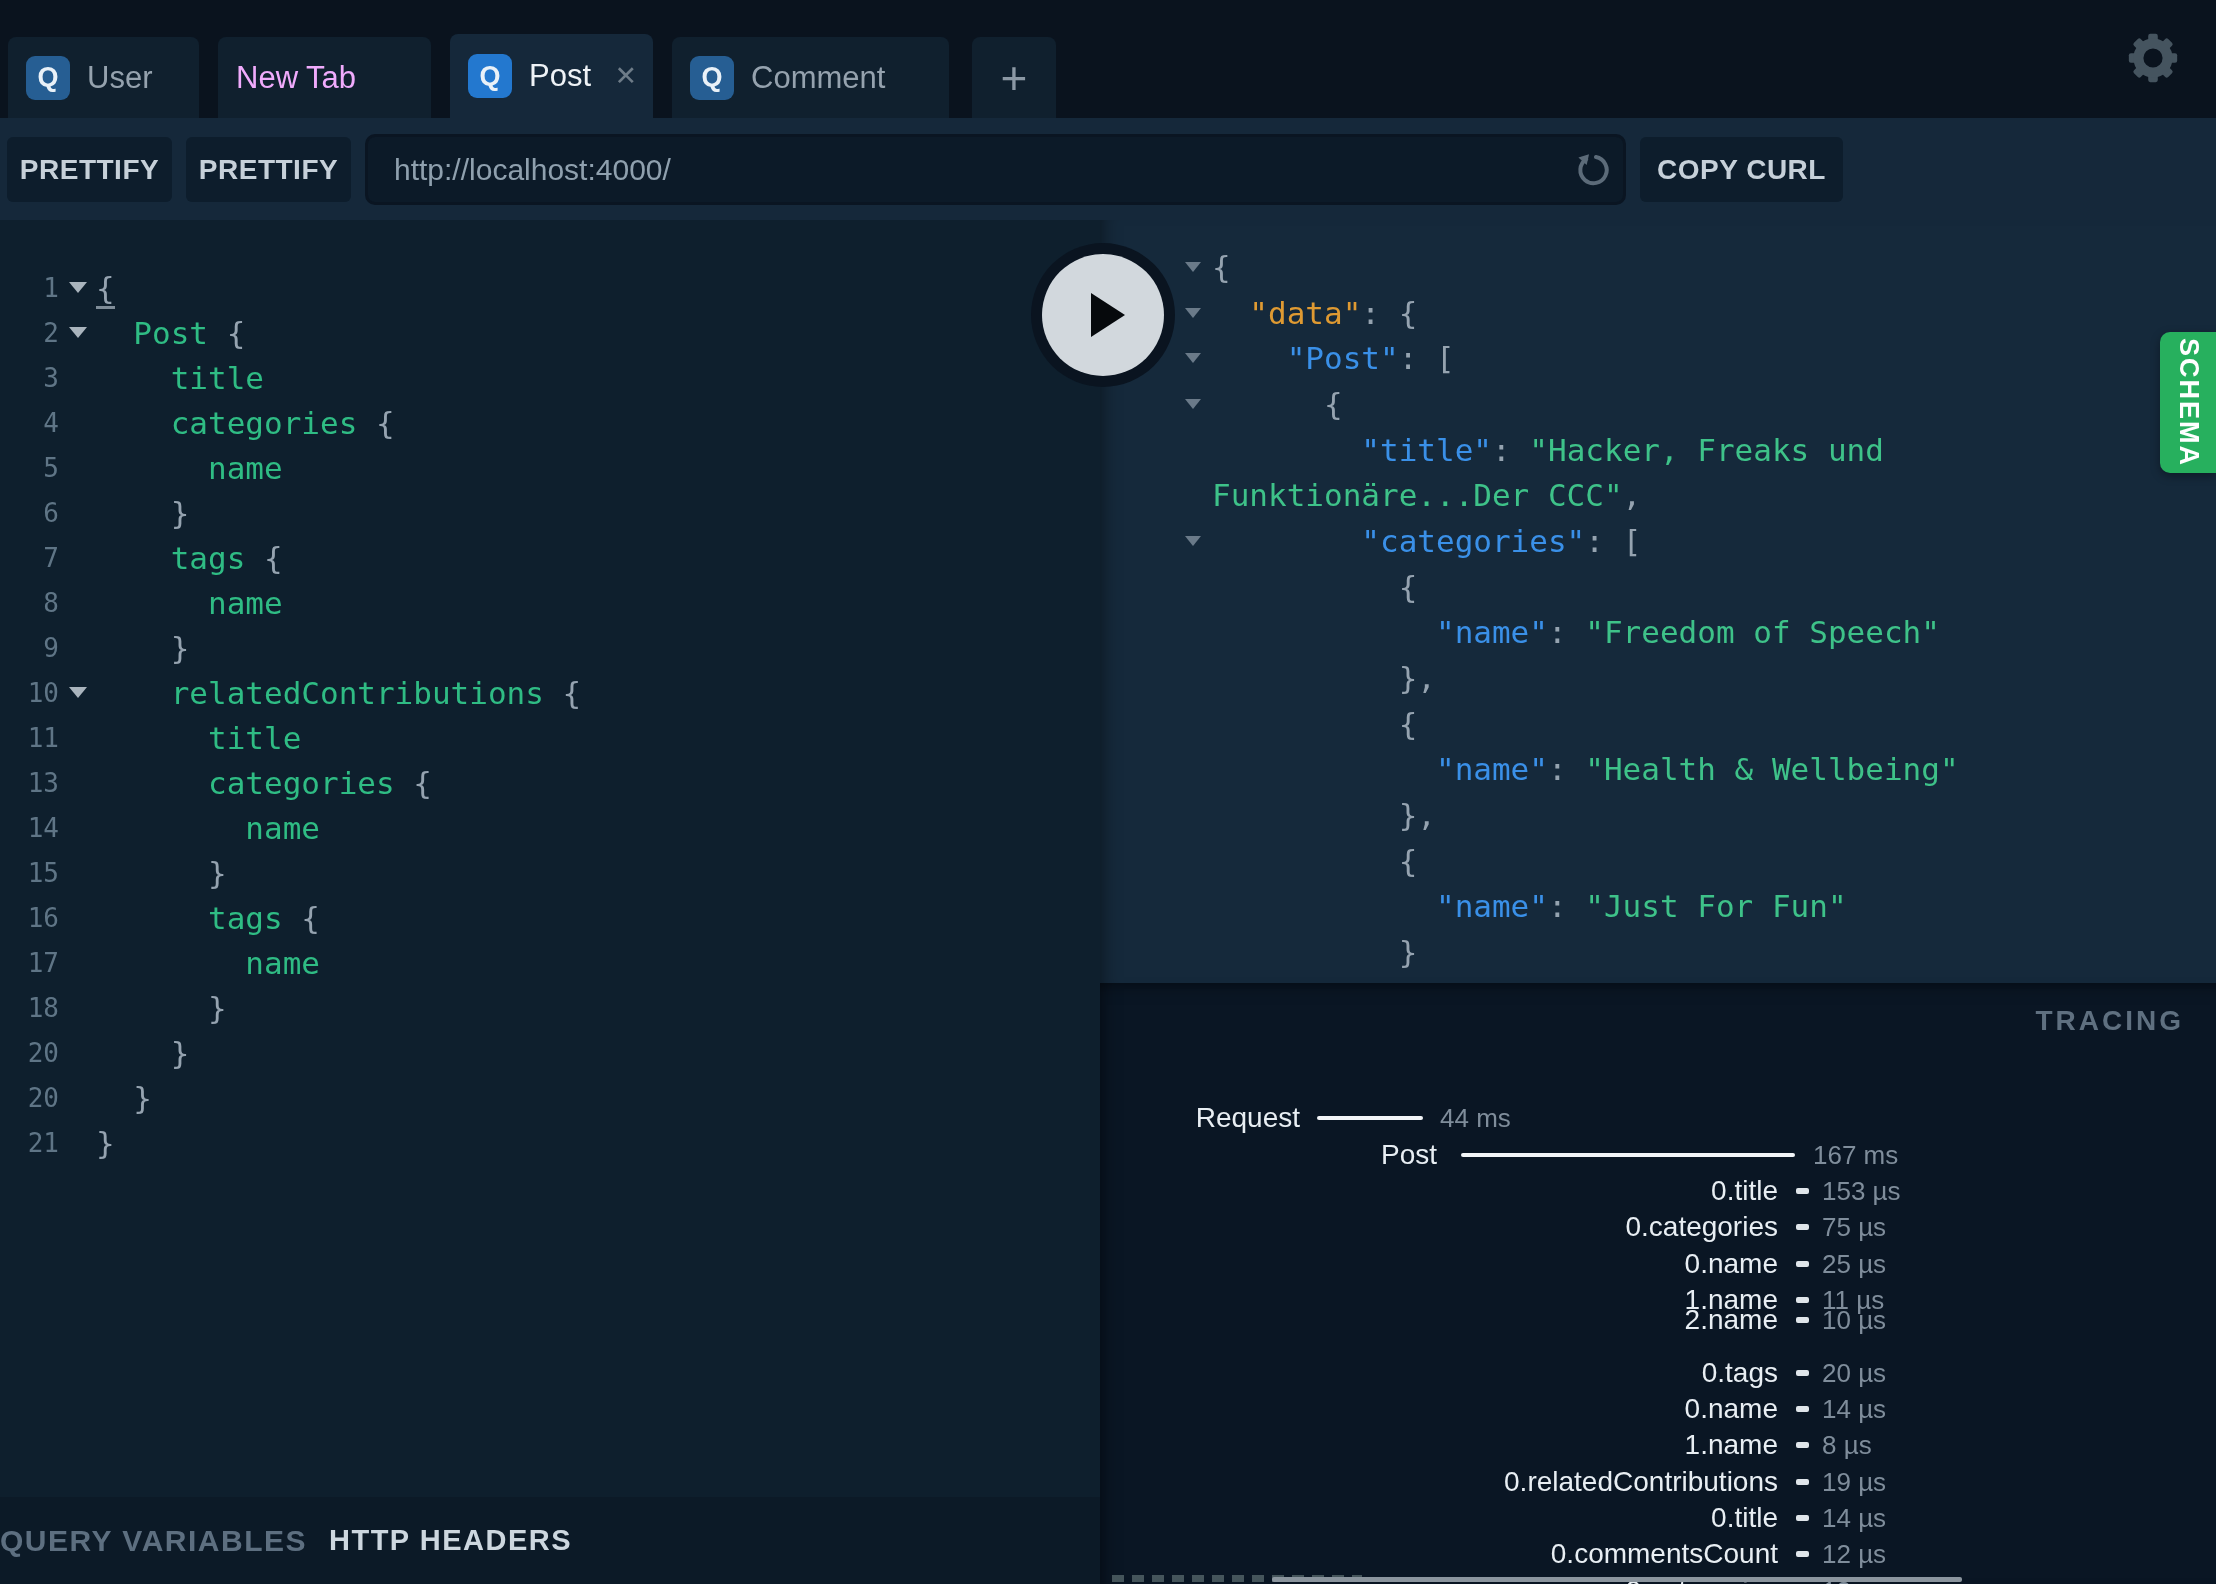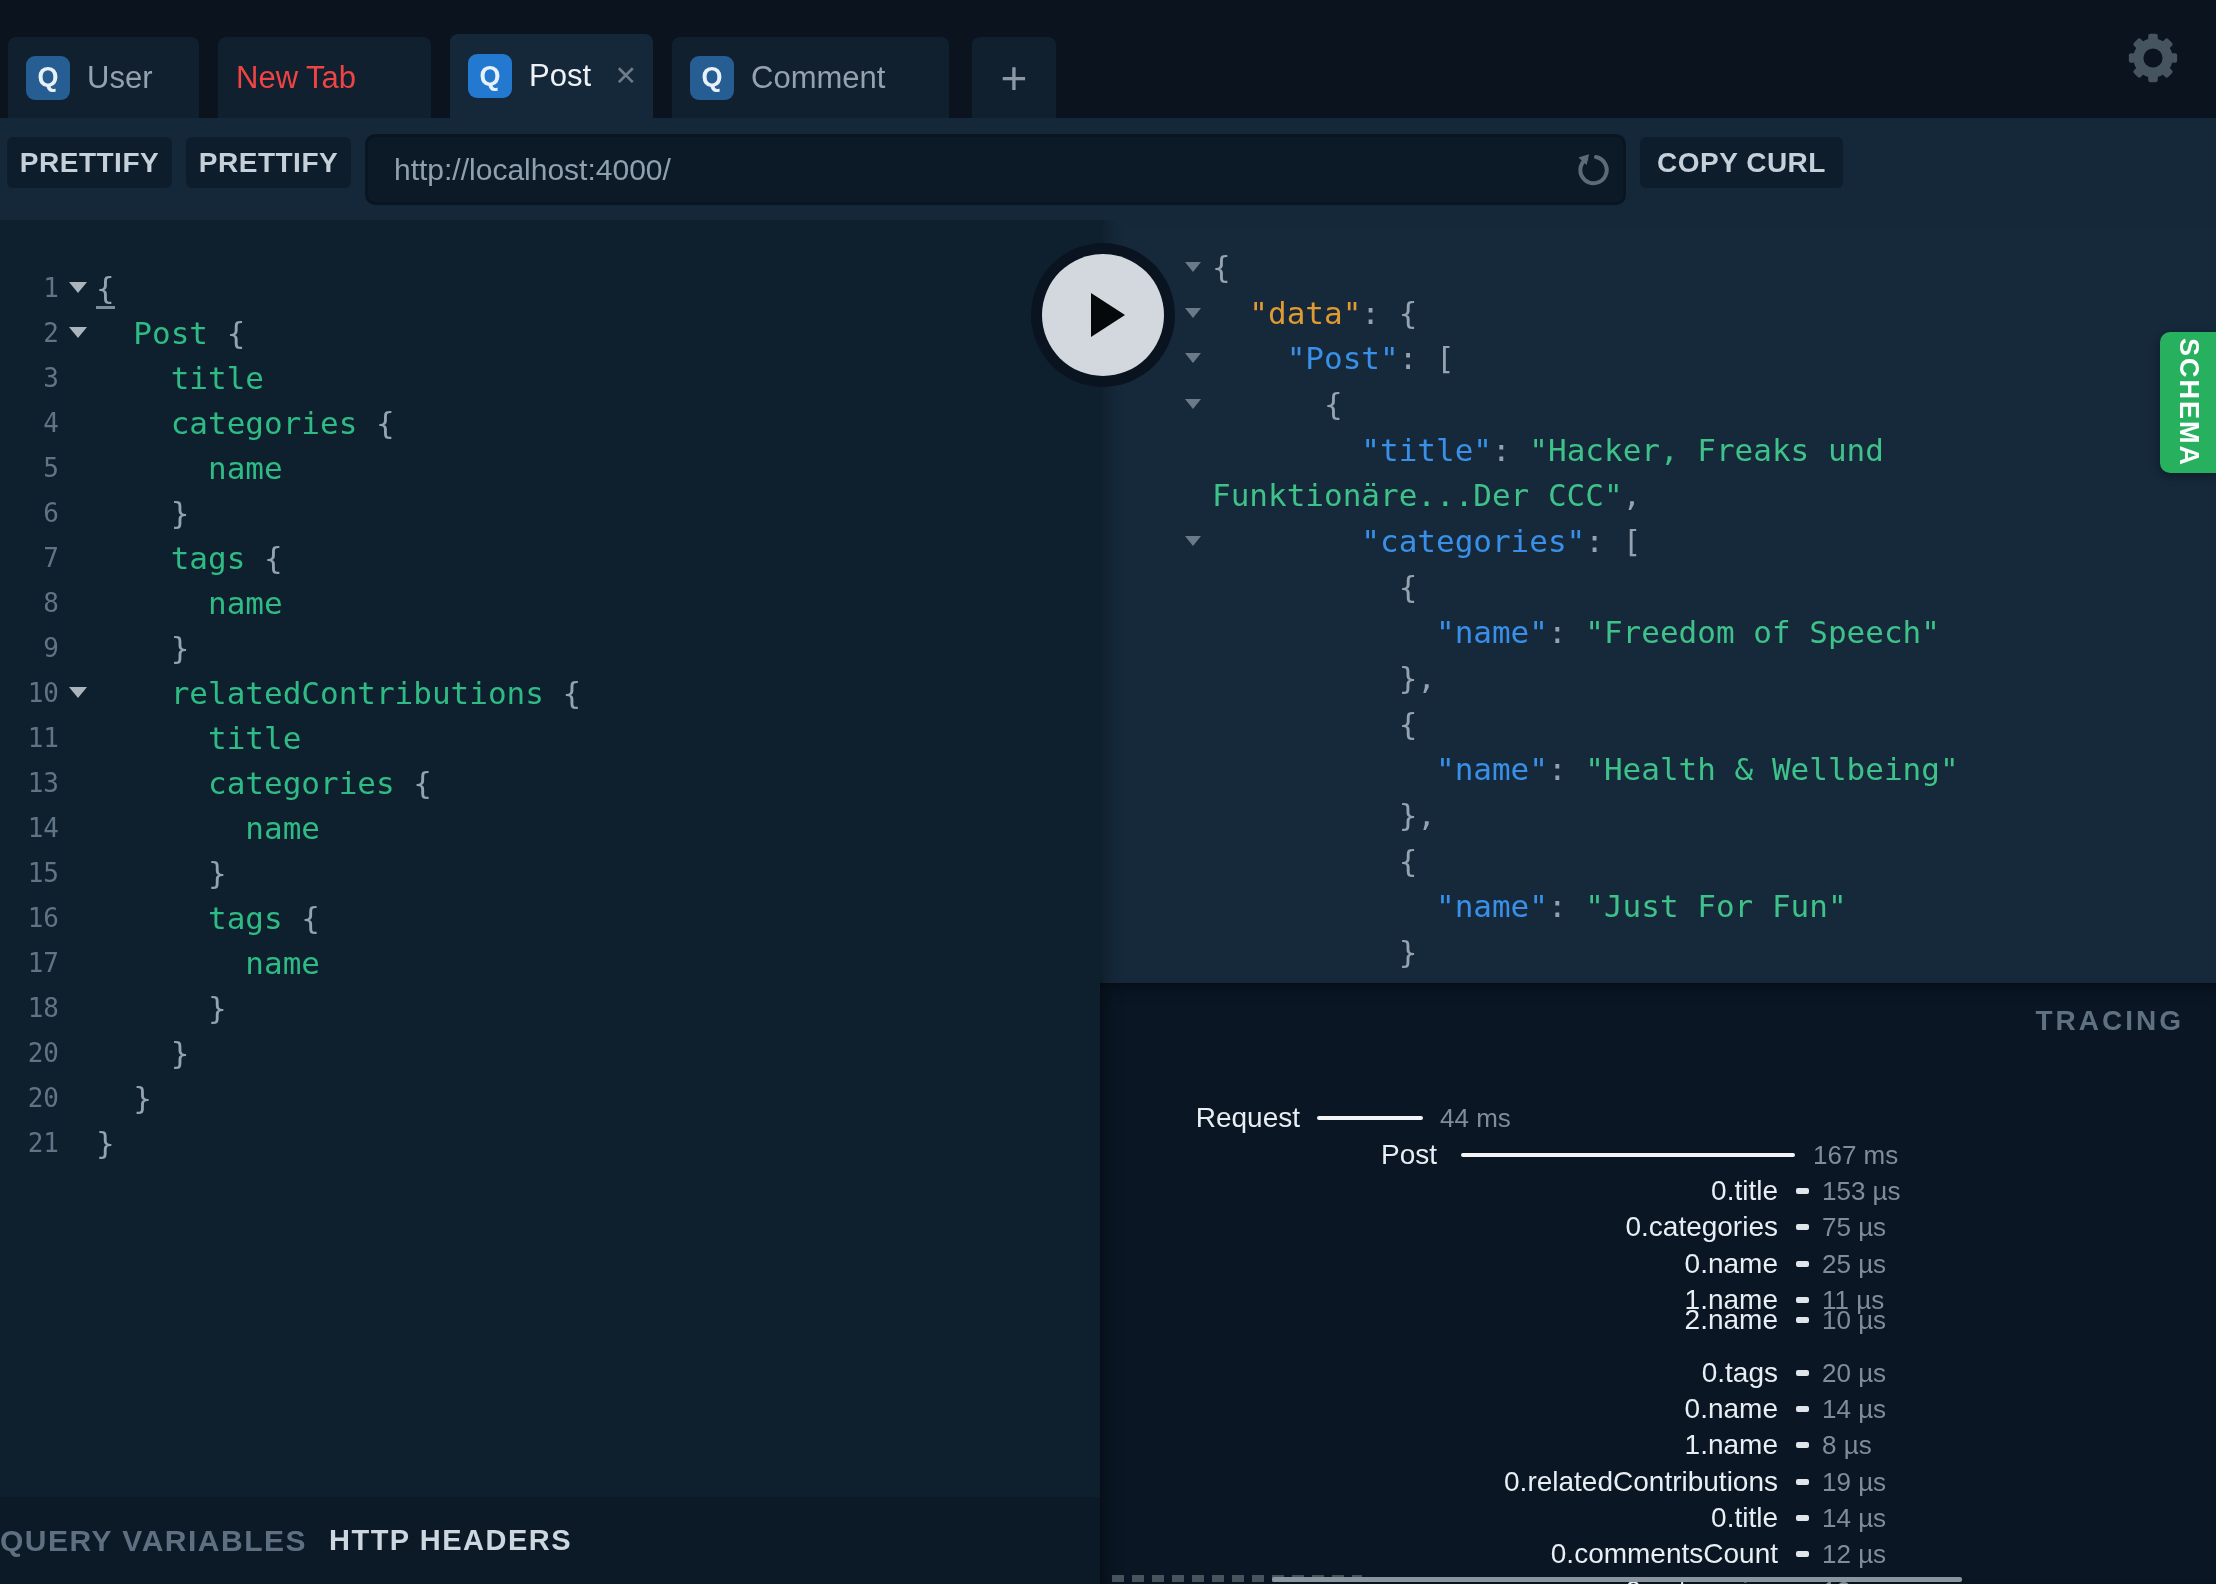--- a/index.html
+++ b/index.html
@@ -21,7 +21,7 @@
           margin-right:17px;flex:0 0 auto;}
   .tab.active .qbadge{background:#2378cf;}
   .tlabel{font-size:31px;color:#95a2ae;white-space:nowrap;}
-  .tlabel.dim{color:#ef4444;}
+  .tlabel.dim{color:#f0abfc;}
   .tab.active .tlabel{color:#eef2f6;}
   .tclose{margin-left:auto;font-size:27px;color:#6e7c88;padding-left:14px;}
   #new-tab-btn{height:81px;width:84px;margin-left:23px;background:#10202e;border-radius:8px 8px 0 0;

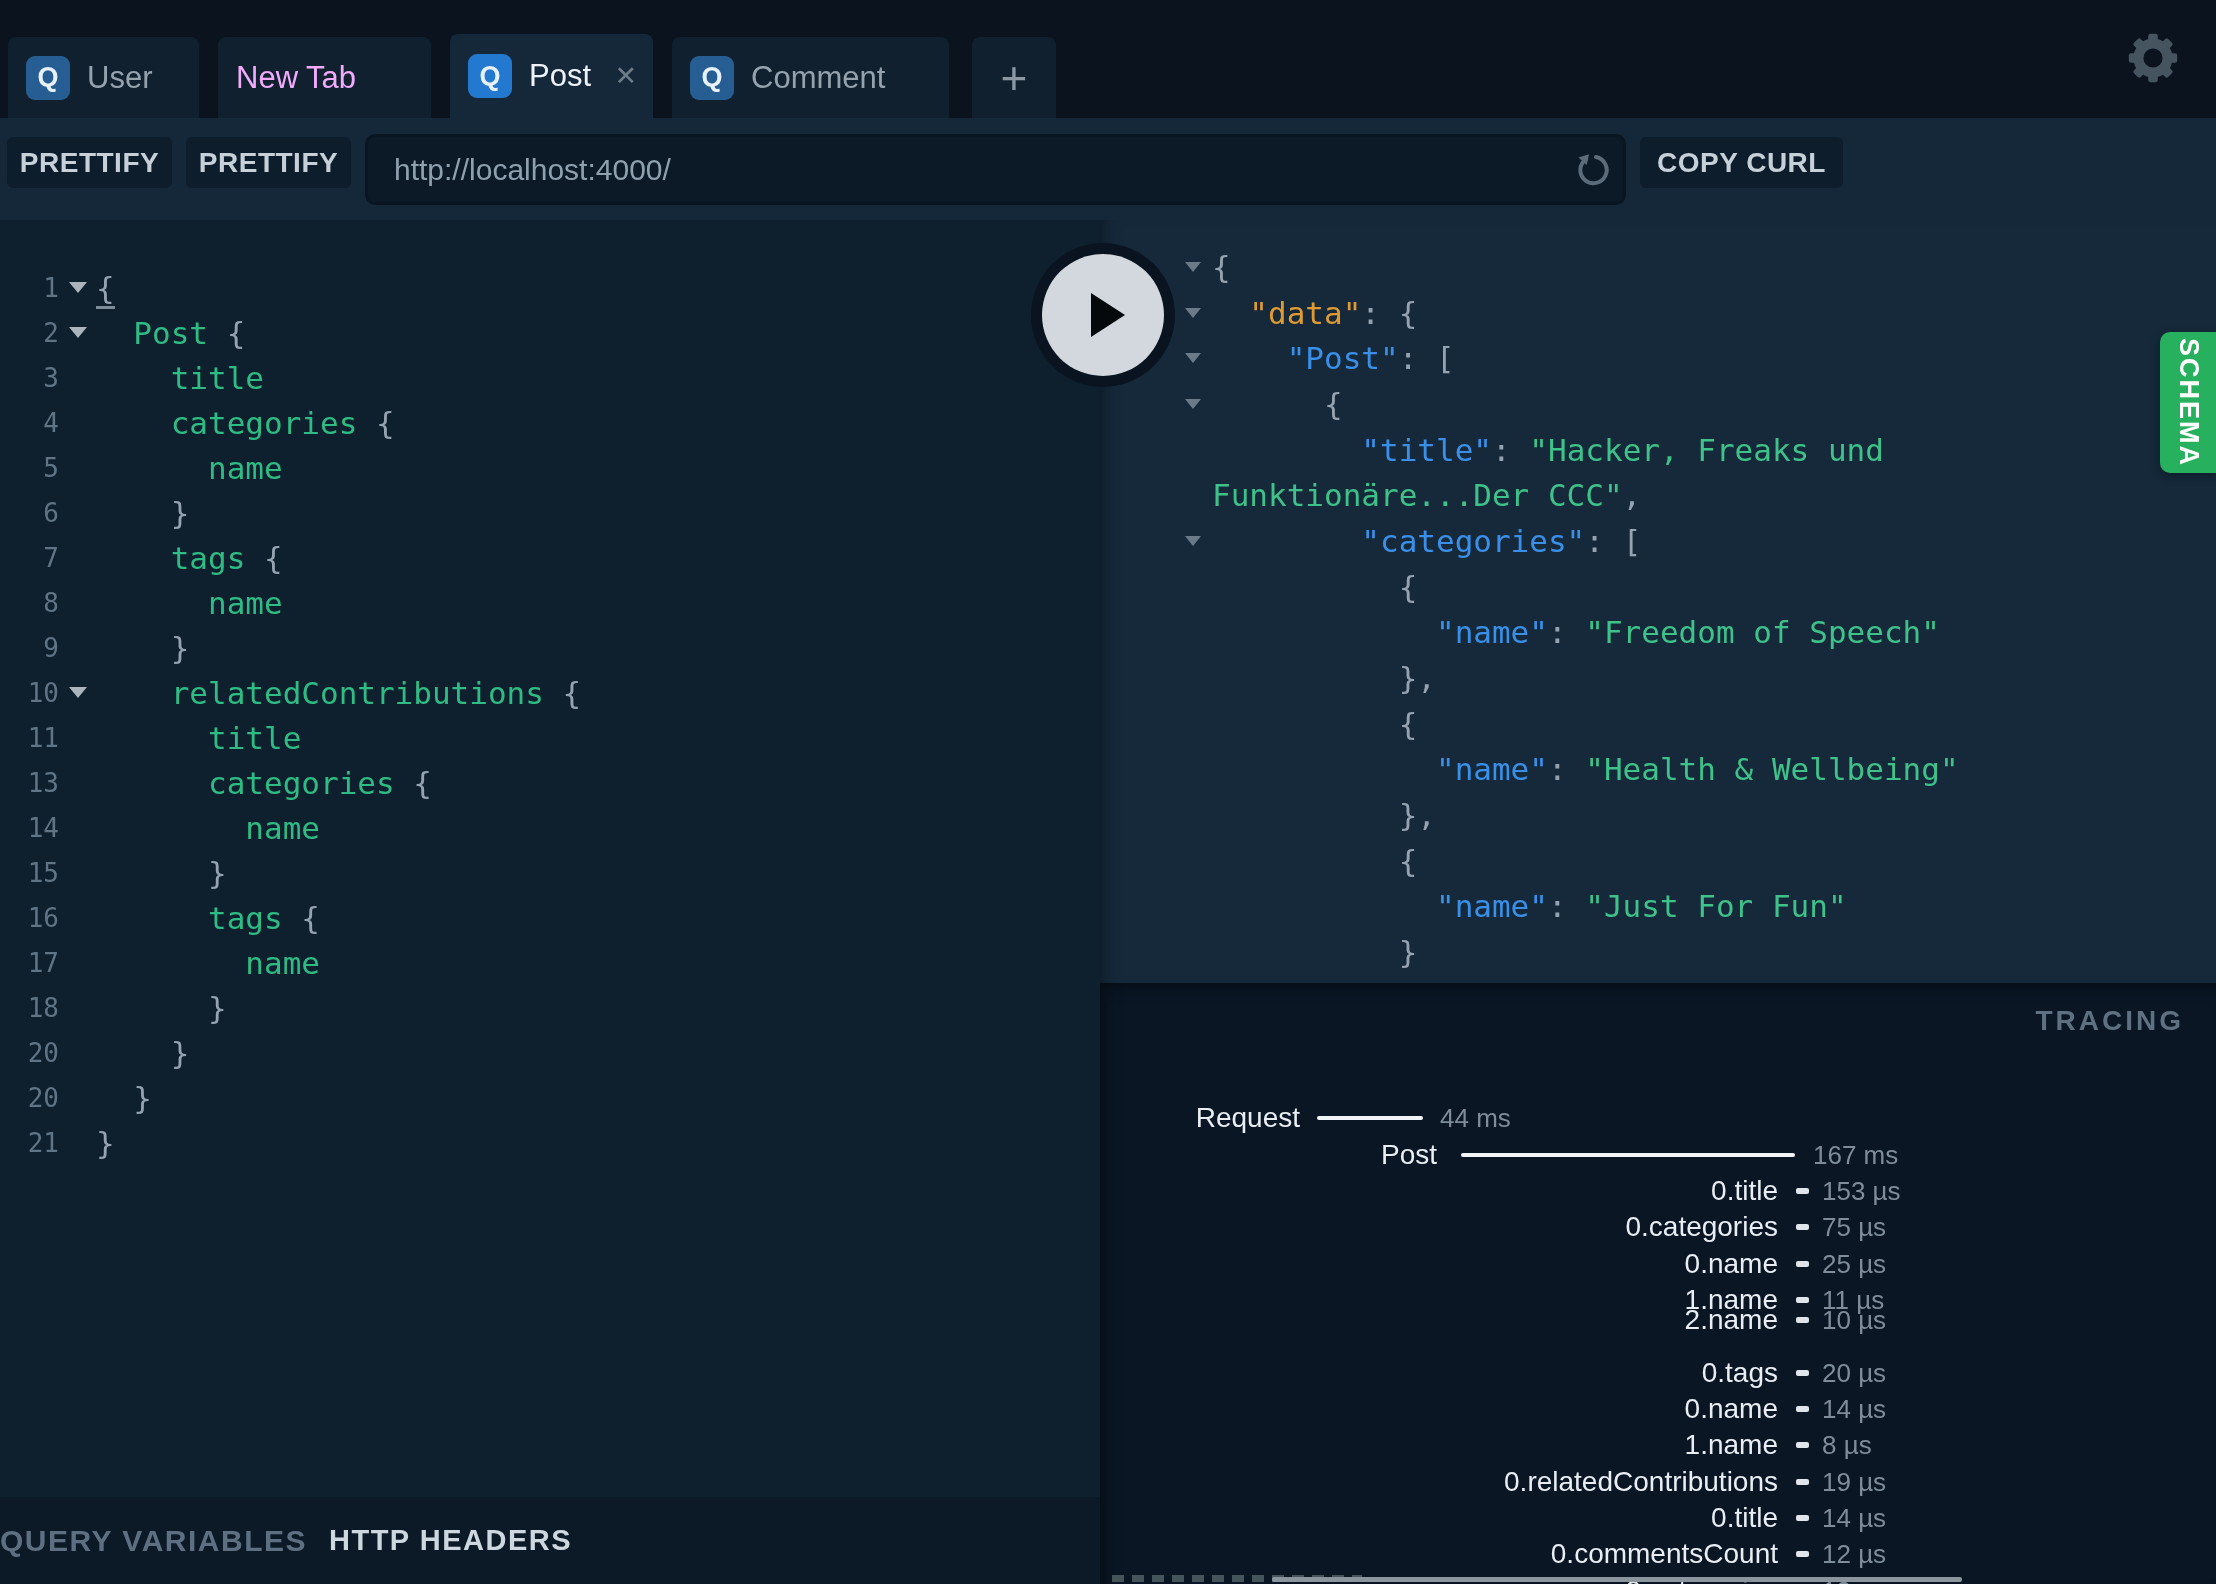--- a/index.html
+++ b/index.html
@@ -30,7 +30,7 @@
 
   
   #toolbar{position:absolute;left:0;top:118px;width:2216px;height:102px;background:#15283a;}
-  .tbtn{position:absolute;top:19px;height:51px;background:#0d1d2c;border-radius:6px;
+  .tbtn{position:absolute;top:19px;height:65px;background:#0d1d2c;border-radius:6px;
         display:flex;align-items:center;justify-content:center;color:#c6d0d9;font-size:28px;
         font-weight:600;letter-spacing:0.5px;box-sizing:border-box;}
   #btn-prettify{left:7px;width:165px;}

